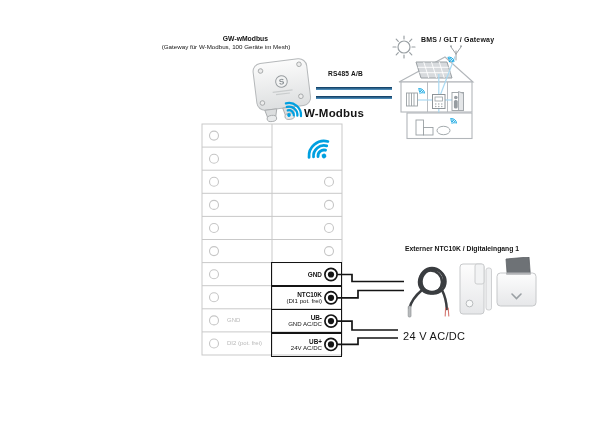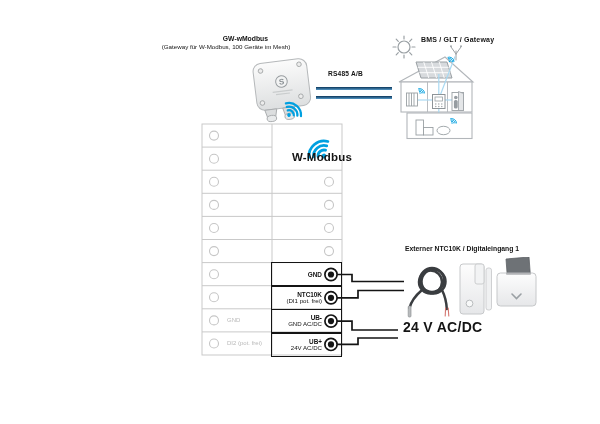--- a/index.html
+++ b/index.html
@@ -226,7 +226,7 @@
     <use href="#wifi-icon" transform="translate(46,59) rotate(40) scale(0.8)"></use>
   </svg>
 
-  <div class="abs t-wmodbus" style="left:292px;top:107px;margin-top:44px;">W-Modbus</div>
+  <div class="abs t-wmodbus" style="left:304px;top:107px;">W-Modbus</div>
 
   <div id="boldcells">
     <div class="bcell">

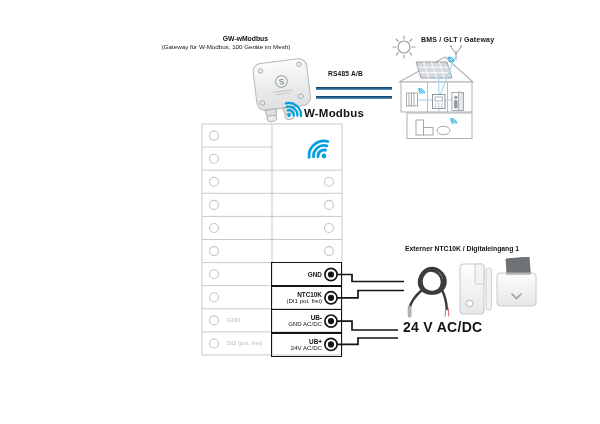--- a/index.html
+++ b/index.html
@@ -12,7 +12,7 @@
   .t-wmodbus{font-size:11.5px;font-weight:800;letter-spacing:.2px;}
   .t-bms{font-size:7px;font-weight:bold;letter-spacing:.2px;}
   .t-ext{font-size:6.8px;font-weight:bold;}
-  .t-power{font-size:14px;font-weight:700;letter-spacing:.3px;}
+  .t-power{font-size:11px;font-weight:400;letter-spacing:.3px;margin-top:11px;}
   .t-muted{font-size:6px;color:#b9b9b9;}
   .busline{position:absolute;width:76px;height:3px;
            background:linear-gradient(180deg,#16456b 0 45%,#4988b4 55% 100%);}

